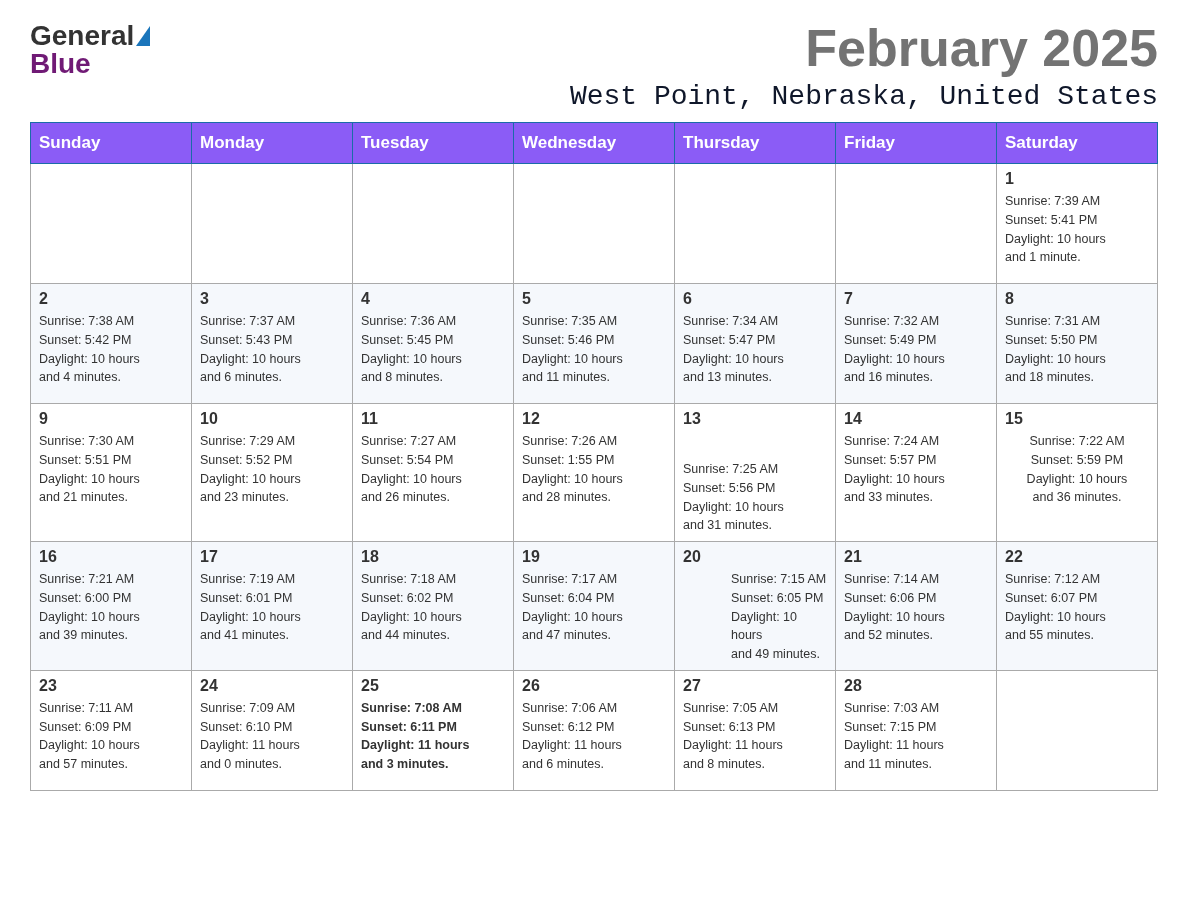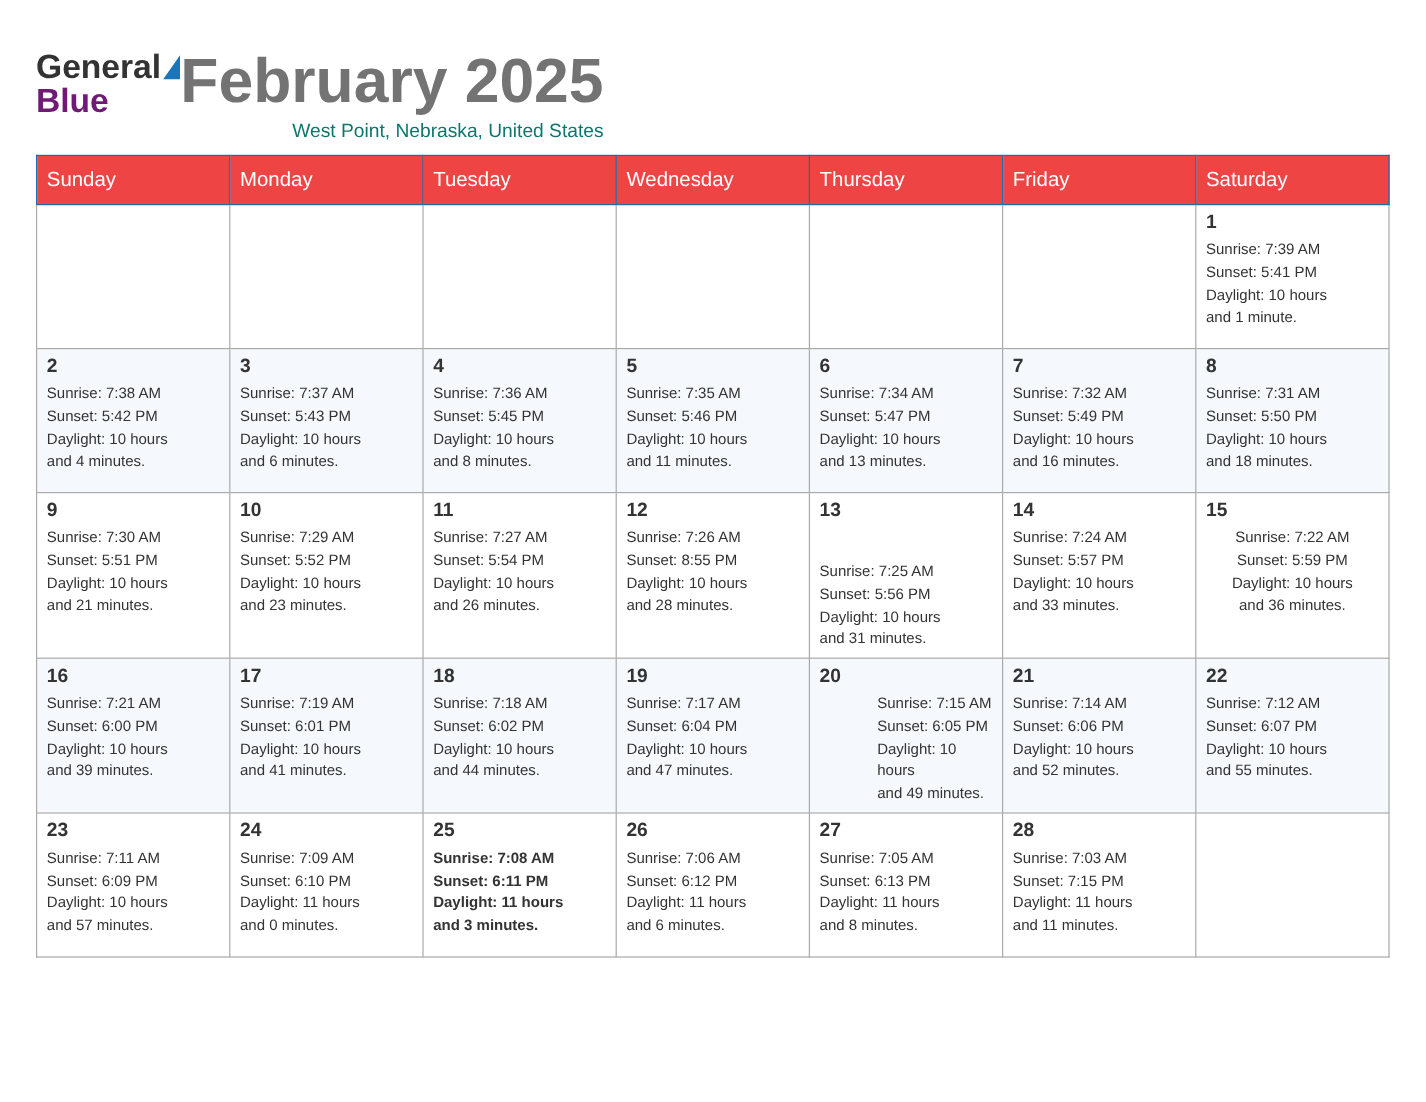--- a/index.html
+++ b/index.html
@@ -12,10 +12,9 @@
     }
     .header {
       display: flex;
-      justify-content: flex-start;
+      justify-content: space-between;
       align-items: flex-start;
       margin-bottom: 10px;
-      margin-top: 20px;
     }
     .logo {
       display: flex;

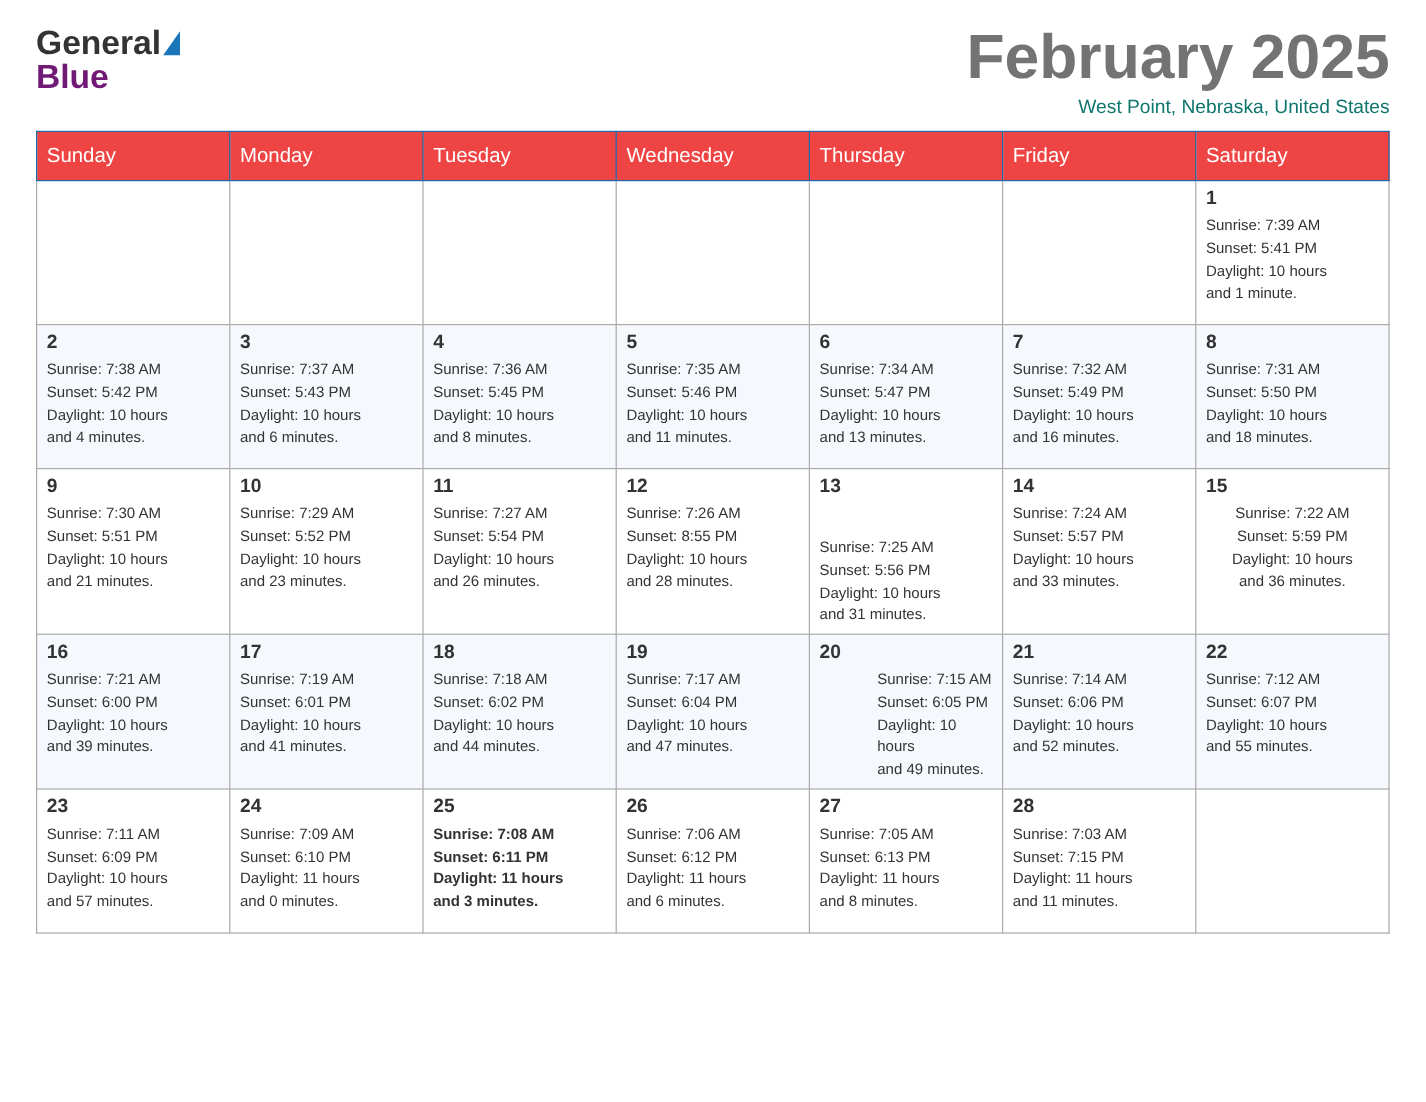--- a/index.html
+++ b/index.html
@@ -35,9 +35,10 @@
       line-height: 1.1;
     }
     .calendar-subtitle {
-      font-size: 16px;
-      color: #0f766e;
+      font-size: 28px;
+      color: #0f172a;
       margin-top: 4px;
+      font-family: Liberation Mono, monospace;
     }
     .calendar {
       width: 100%;

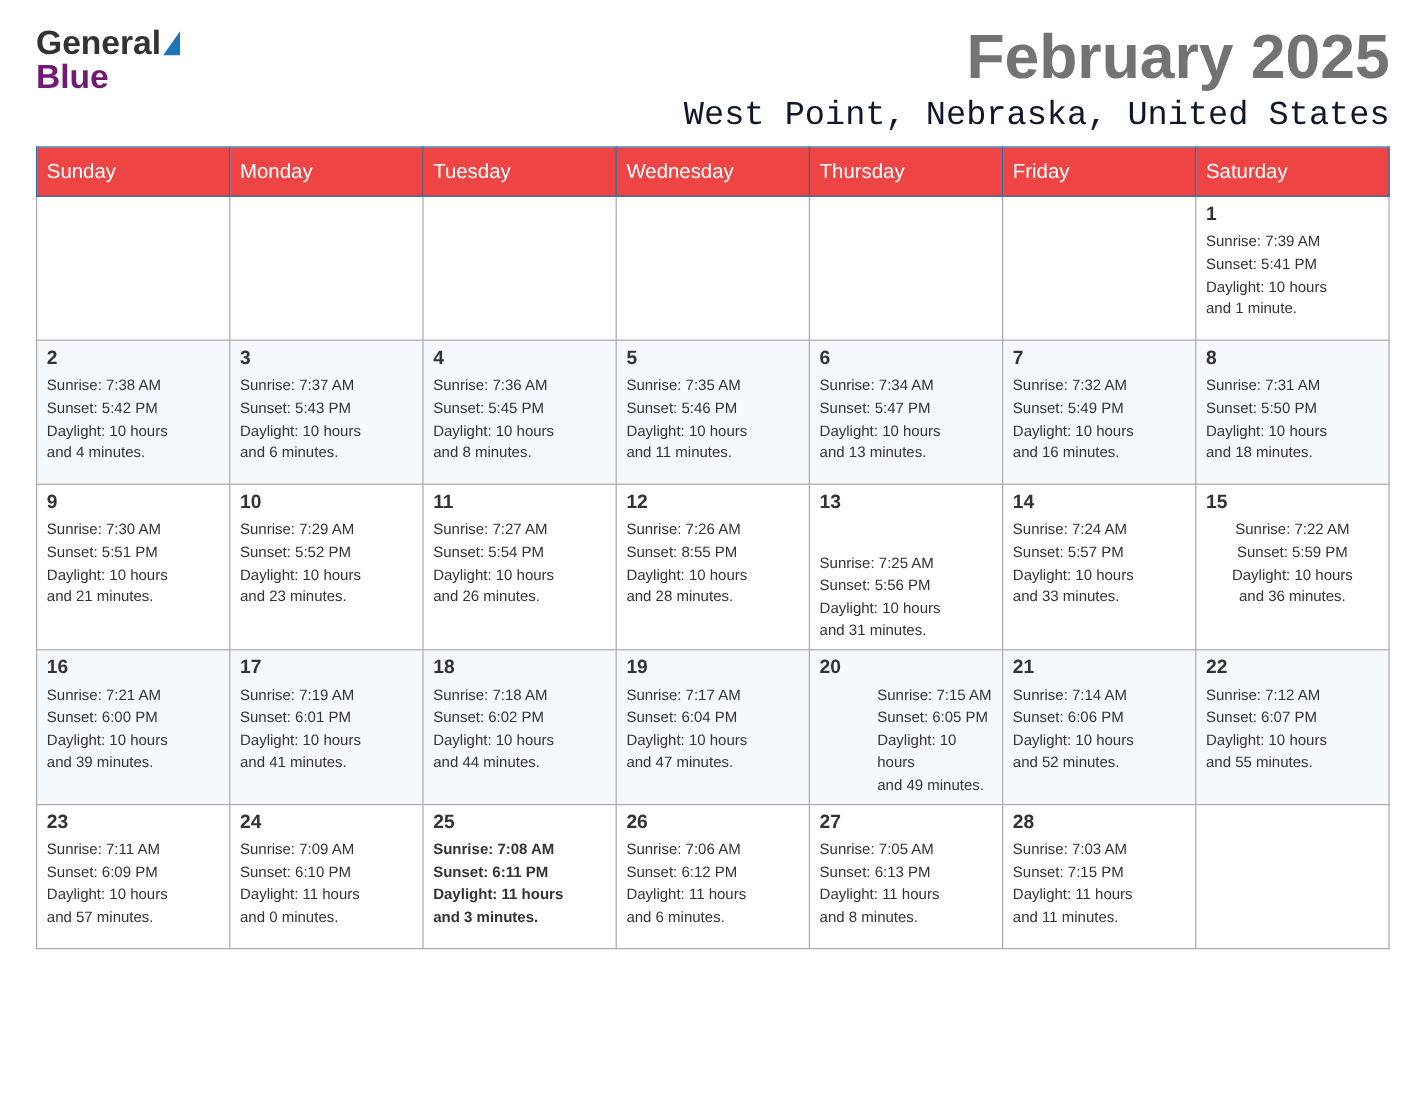--- a/index.html
+++ b/index.html
@@ -46,10 +46,10 @@
       margin-top: 10px;
     }
     .calendar th {
-      background: #ef4444;
+      background: #8b5cf6;
       color: #fff;
       font-size: 17px;
-      font-weight: normal;
+      font-weight: bold;
       padding: 10px 8px;
       text-align: left;
       border: 1px solid #1a6ca8;

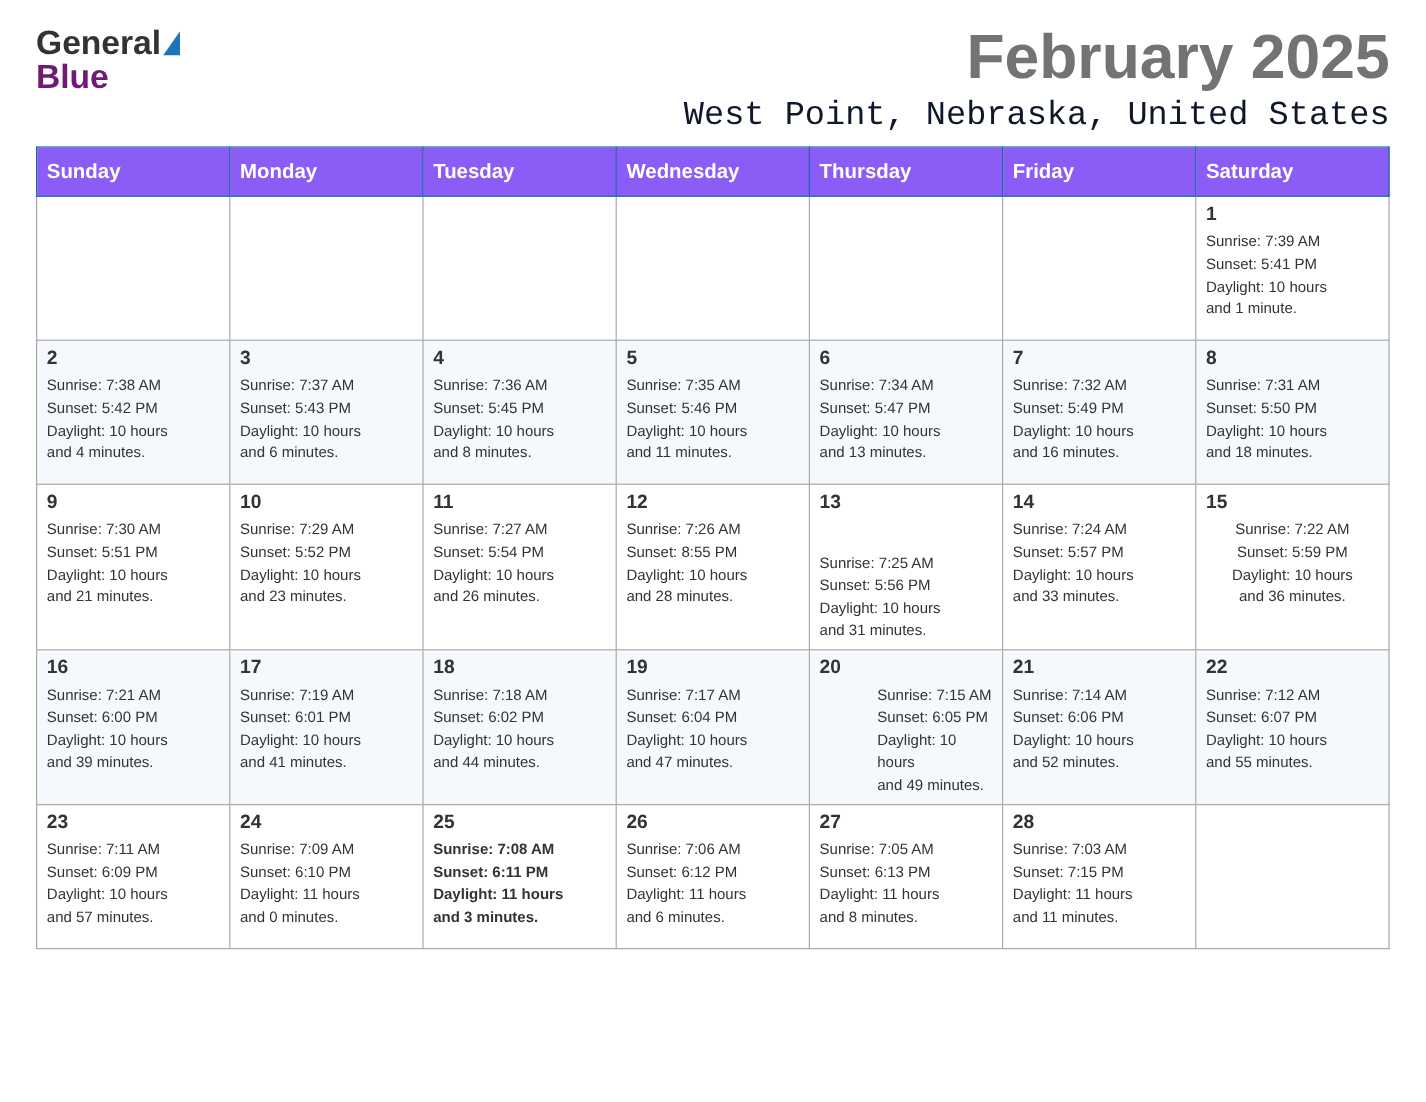--- a/index.html
+++ b/index.html
@@ -208,7 +208,7 @@
         <td>
           <span class="day-num">12</span>
           <div class="day-info" style="white-space: pre-line;">Sunrise: 7:26 AM
-Sunset: 8:55 PM
+Sunset: 1:55 PM
 Daylight: 10 hours
 and 28 minutes.</div>
         </td>

